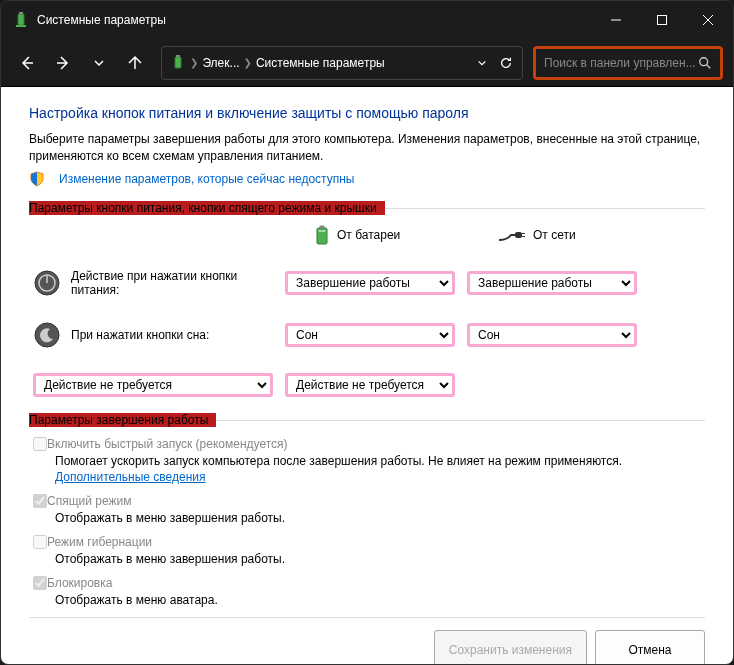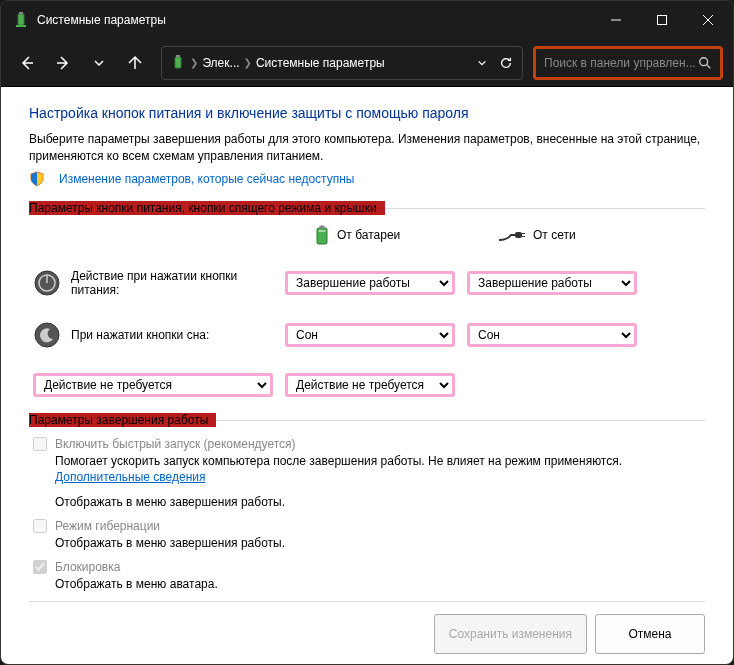--- a/index.html
+++ b/index.html
@@ -32,7 +32,7 @@
 select{width:100%;height:24px;font-size:12px;border:3px solid #f9a8d4;border-radius:3px;padding:0 4px;background:#fff}
 .shutdown-opts{margin-left:4px}
 .opt{margin-bottom:8px;font-size:12px}
-.opt .optrow{display:flex;align-items:center;gap:8px}
+.opt .optrow{display:flex;align-items:center;}
 .opt input[type=checkbox]{width:14px;height:14px}
 .opt .optlabel{color:#888}
 .opt .optdesc{margin-left:22px;color:#000;margin-top:2px;line-height:1.4}

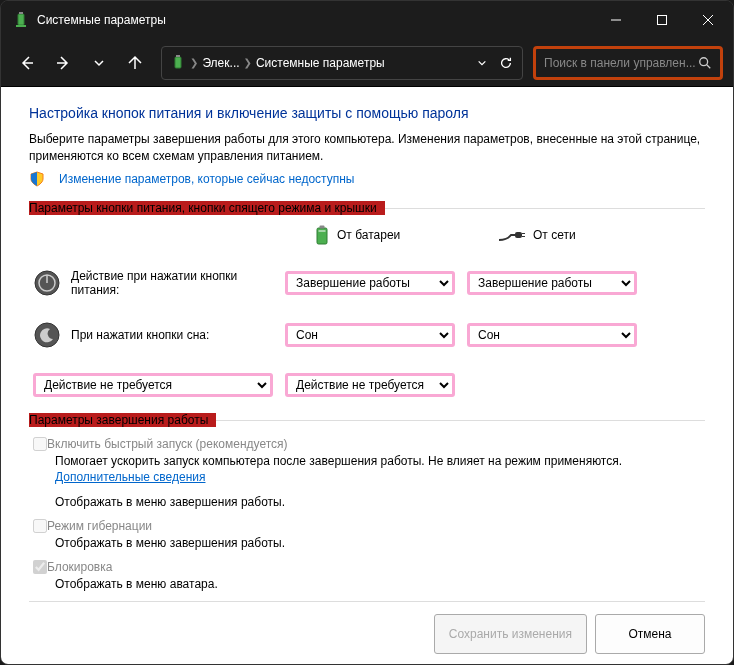--- a/index.html
+++ b/index.html
@@ -197,6 +197,10 @@
       <div class="optdesc"><span>Помогает ускорить запуск компьютера после завершения работы. Не влияет на режим применяются. </span><a href="#">Дополнительные сведения</a></div>
     </div>
     <div class="opt">
+      <div class="optrow">
+          <input type="checkbox" disabled="" checked="" style="">
+          <span class="optlabel">Спящий режим</span>
+        </div>
       <div class="optdesc">Отображать в меню завершения работы.</div>
     </div>
     <div class="opt">

